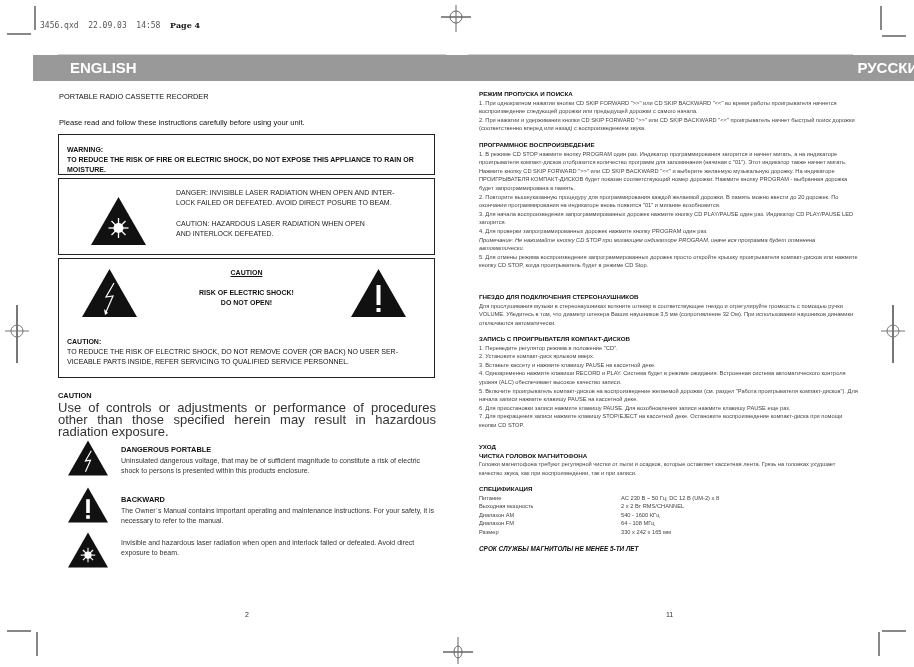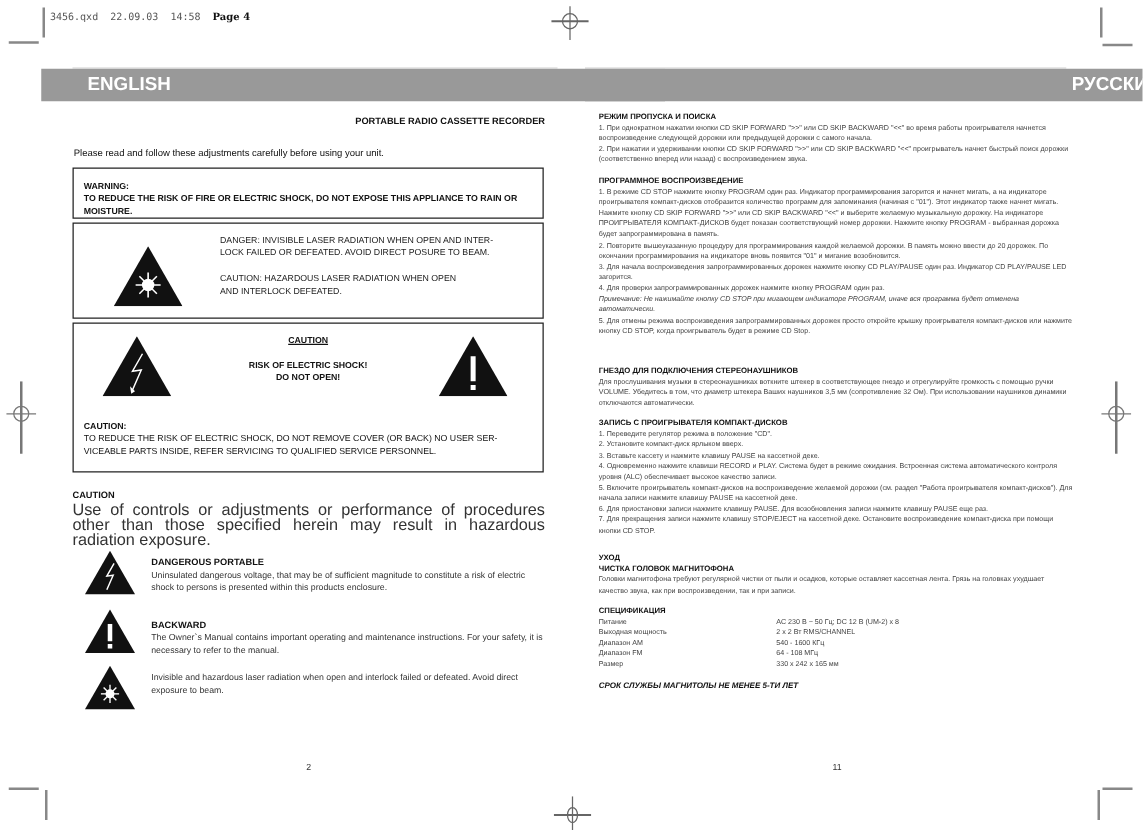--- a/index.html
+++ b/index.html
@@ -6,7 +6,7 @@
   body { width:914px; height:667px; position:relative; overflow:hidden;
          font-family:"Liberation Sans", sans-serif; color:#111; }
   .abs { position:absolute; }
-  .slug { left:40px; top:8px; font-family:"DejaVu Sans Mono", monospace; font-size:8px; color:#555; white-space:pre; }
+  .slug { left:40px; top:20px; font-family:"DejaVu Sans Mono", monospace; font-size:8px; color:#555; white-space:pre; }
   .slug b { color:#111; font-family:"DejaVu Serif", serif; font-size:8px; }
   .slugbar { left:34px; top:6px; width:2px; height:24px; background:#888; }
   .mark-h { background:#888; height:2px; }

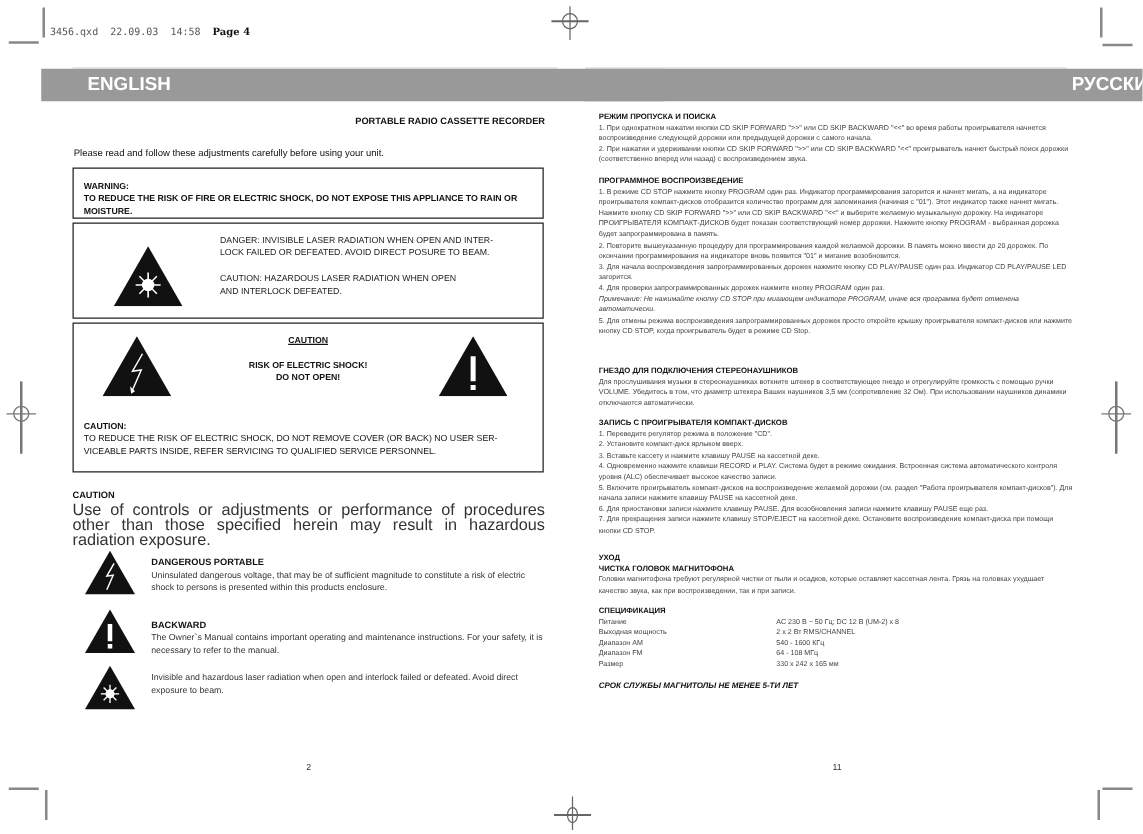--- a/index.html
+++ b/index.html
@@ -20,7 +20,7 @@
   .band-l .band-title { left:37px; }
   .band-r .band-title { right:32px; }
 
-  .ttl { left:59px; width:377px; top:92px; text-align:right; font-weight:bold; font-size:7.4px; }
+  .ttl { left:59px; width:377px; top:92px; text-align:left; font-weight:normal; font-size:7.4px; }
   .intro { left:59px; top:118px; font-size:7.6px; }
   .box { border:1.5px solid #222; box-sizing:border-box; }
   .box1 { left:58px; top:134px; width:377px; height:41px; }

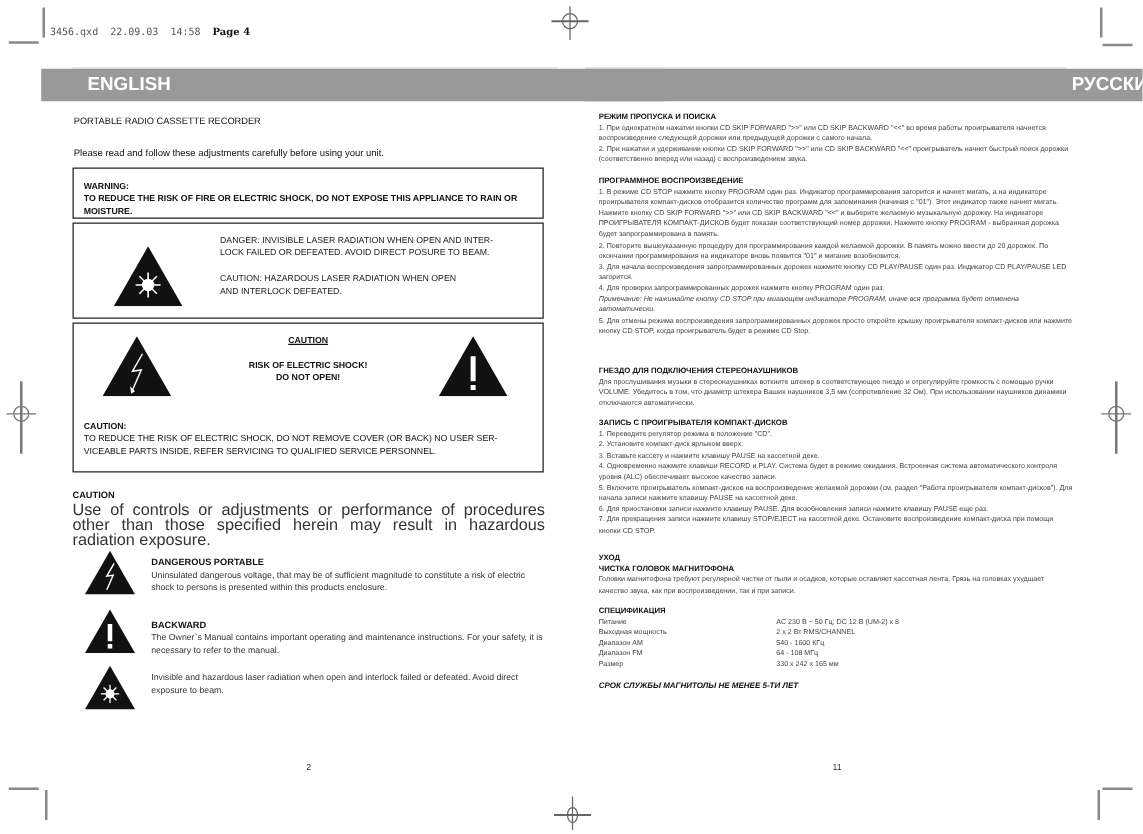--- a/index.html
+++ b/index.html
@@ -85,7 +85,7 @@
 <div class="abs band-line" style="left:468px;top:54px;width:385px;"></div>
 
 <div class="abs ttl">PORTABLE RADIO CASSETTE RECORDER</div>
-<div class="abs intro">Please read and follow these adjustments carefully before using your unit.</div>
+<div class="abs intro">Please read and follow these instructions carefully before using your unit.</div>
 
 <div class="abs box box1">
   <div class="abs t">

